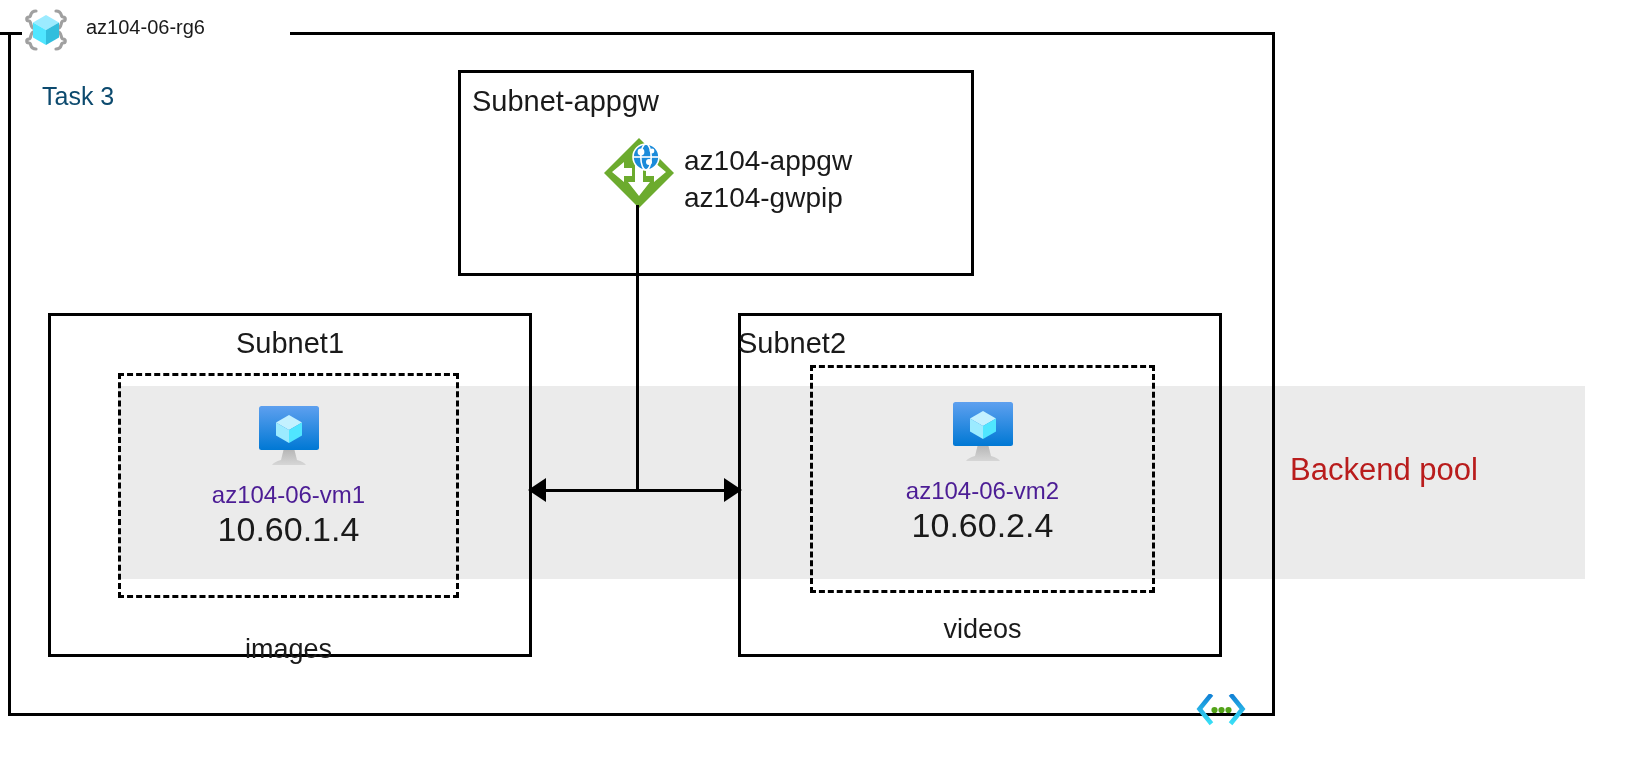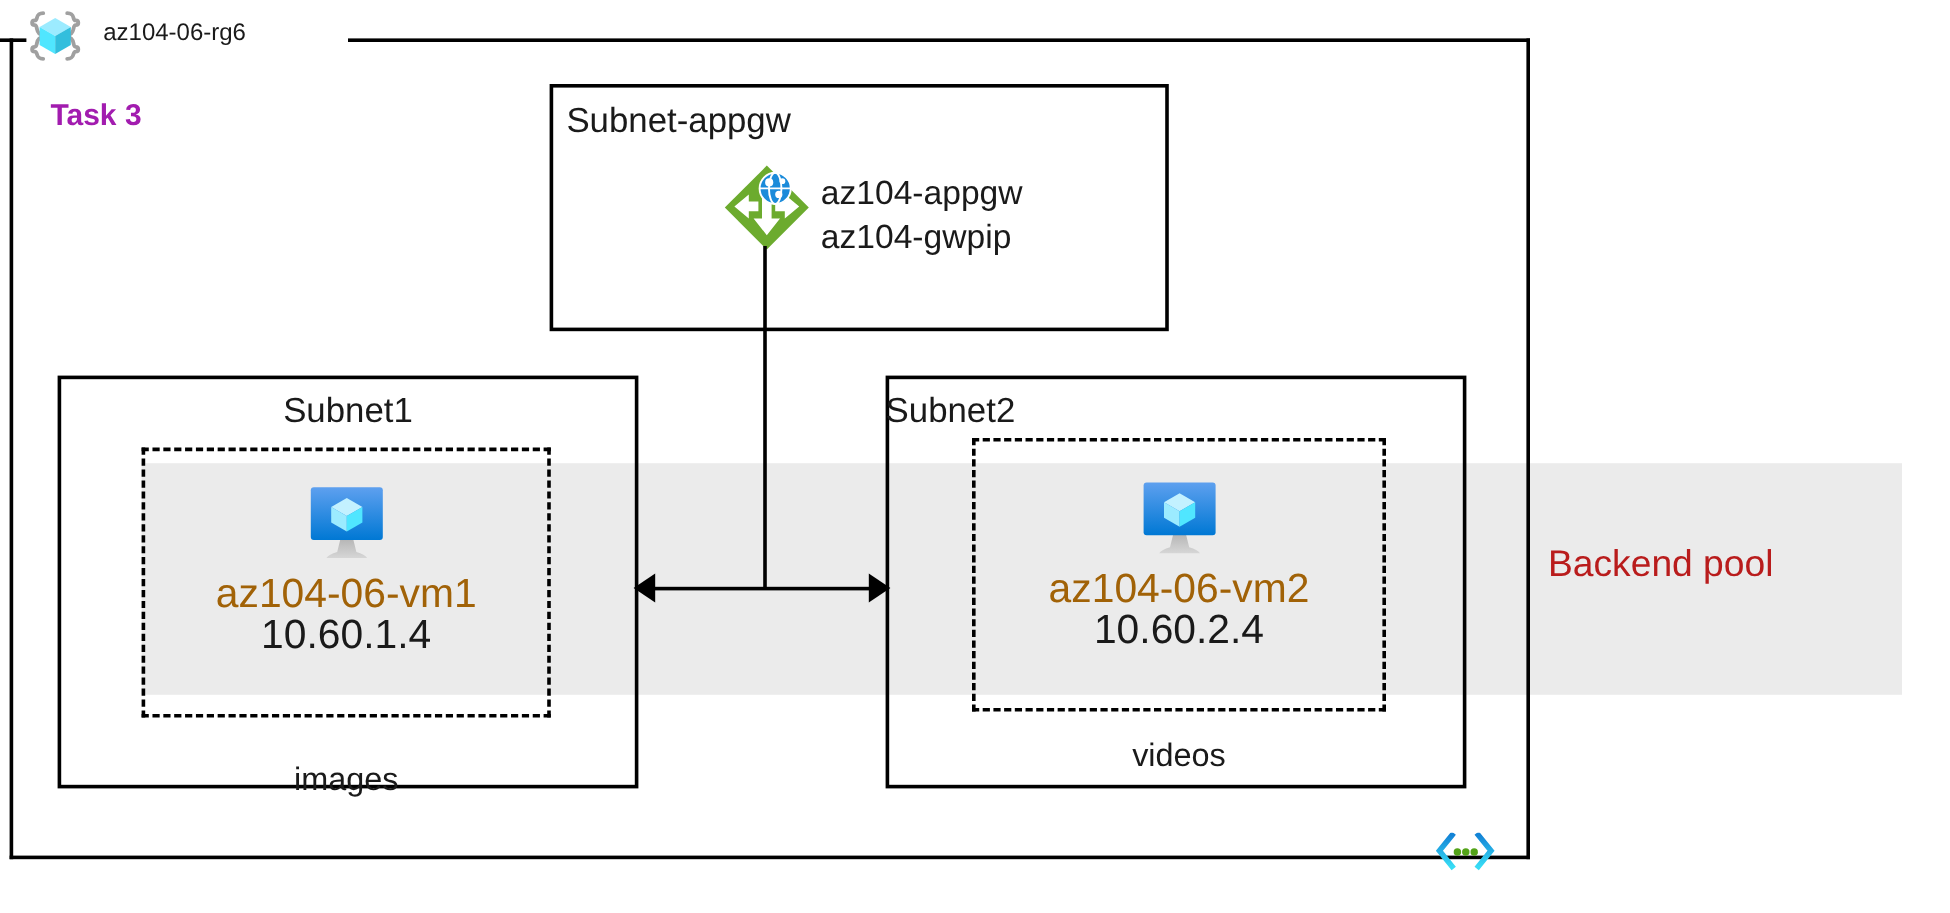--- a/index.html
+++ b/index.html
@@ -51,8 +51,8 @@
     left: 42px;
     top: 82px;
     font-size: 25px;
-    font-weight: bold;
-    color: #a21caf;
+    font-weight: normal;
+    color: #0c4a6e;
     white-space: nowrap;
   }
 

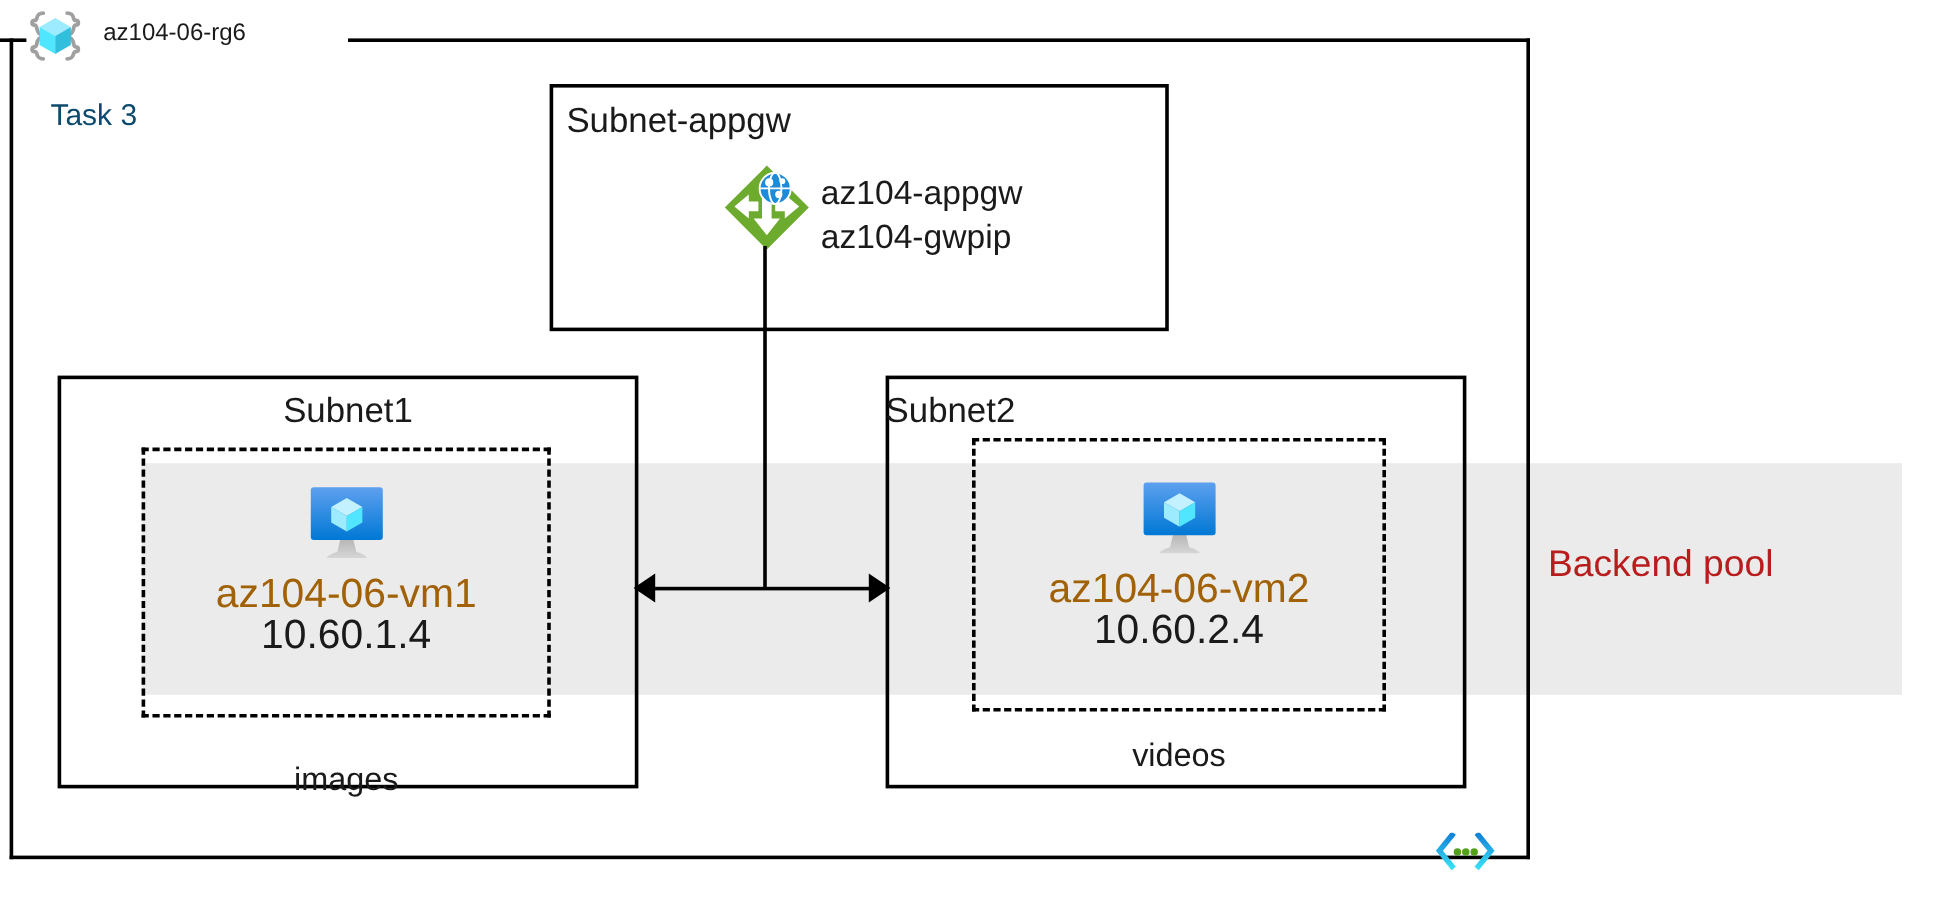--- a/index.html
+++ b/index.html
@@ -116,9 +116,9 @@
   #vm2-stack { left: 810px; top: 396px; width: 345px; }
   .vm-icon { width: 76px; height: 70px; display:block; }
   .vm-label {
-    font-size: 34px;
+    font-size: 24px;
     line-height: 34px;
-    color: #a16207;
+    color: #4c1d95;
     text-align: center;
     white-space: nowrap;
     margin-top: 8px;

